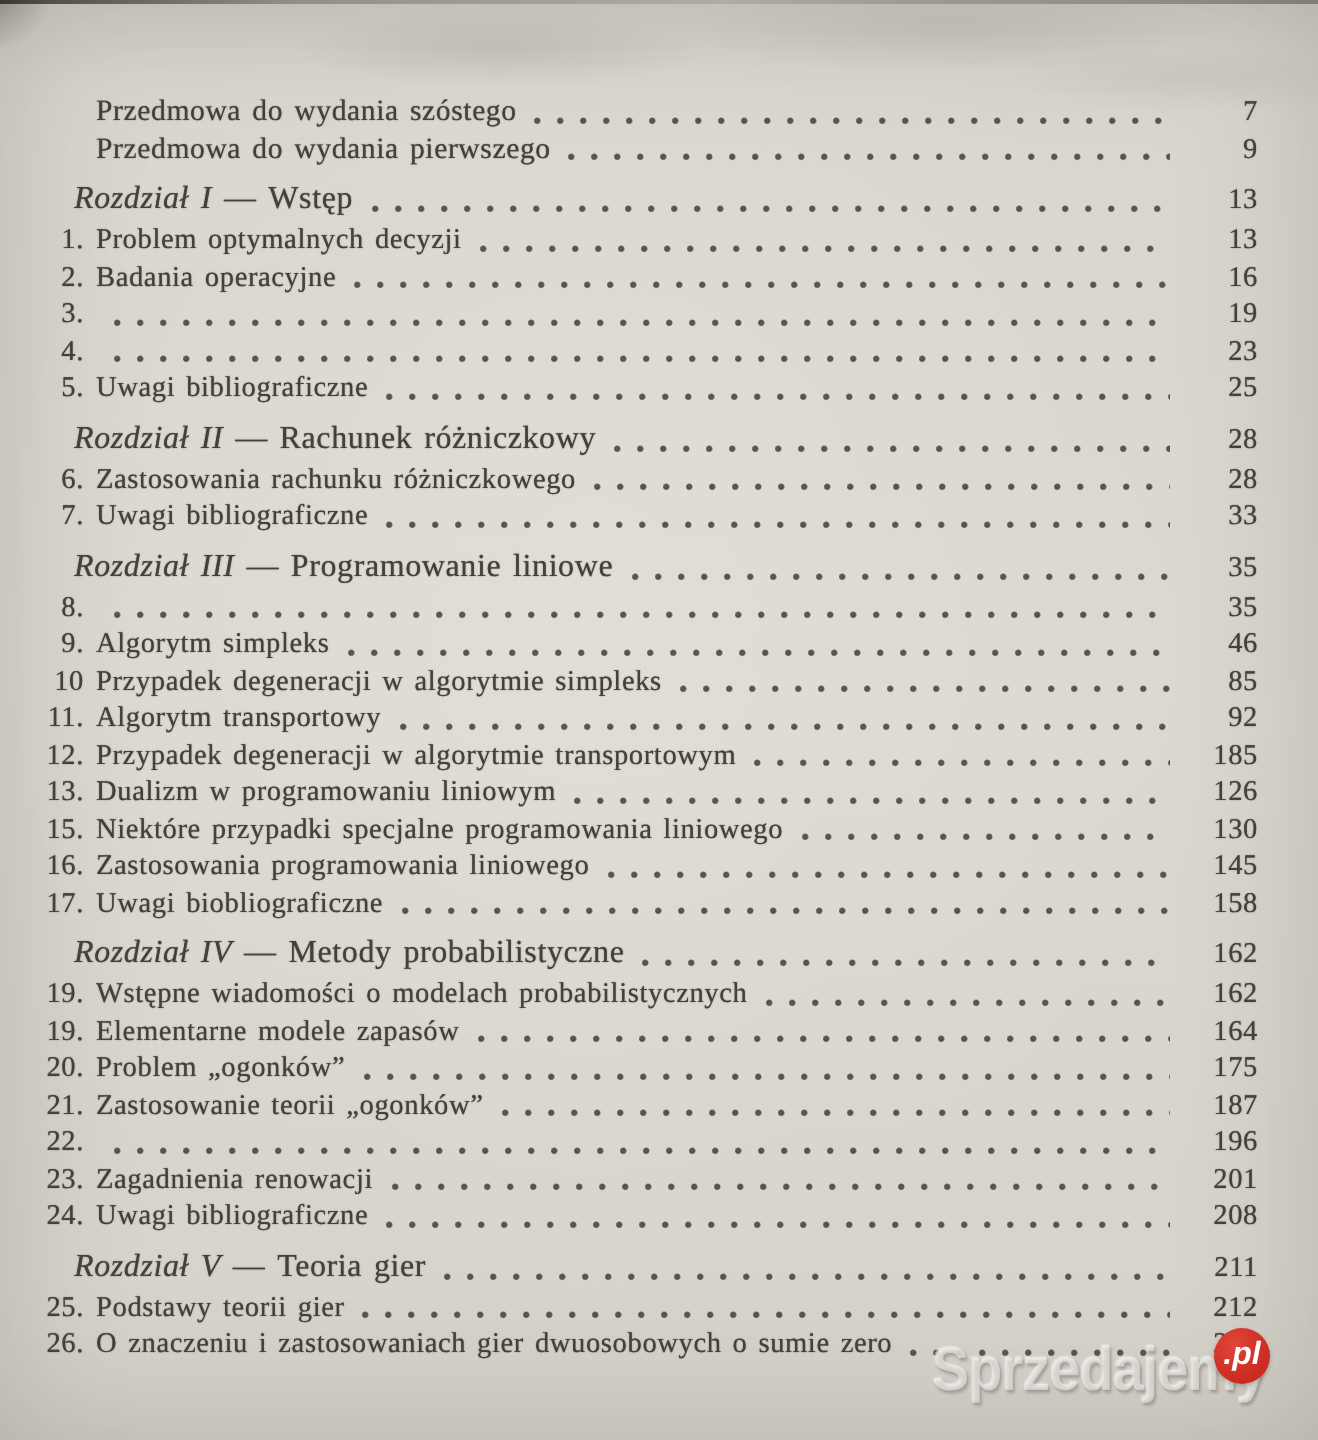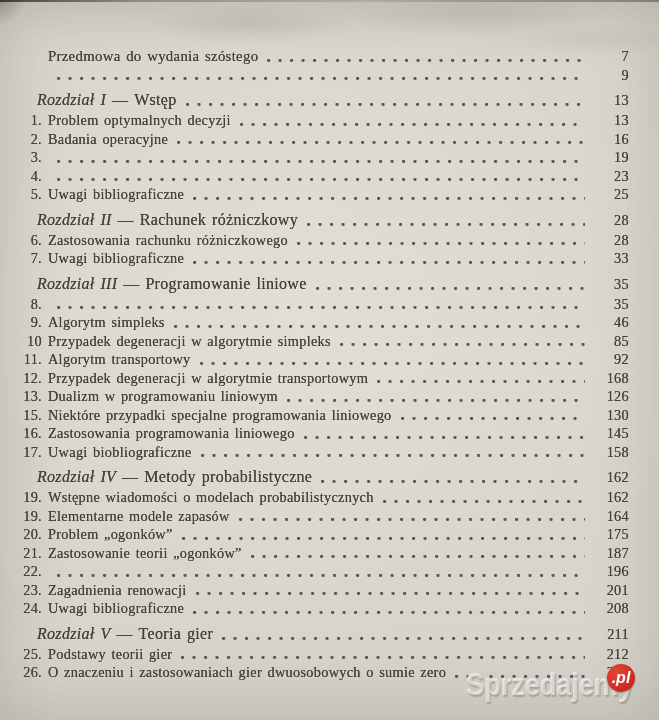--- a/index.html
+++ b/index.html
@@ -103,6 +103,7 @@
         <span class="pg">7</span>
       </div>
       <div class="line preface">
+        <span class="txt">Przedmowa do wydania pierwszego</span>
         <span class="leader"></span>
         <span class="pg">9</span>
       </div>

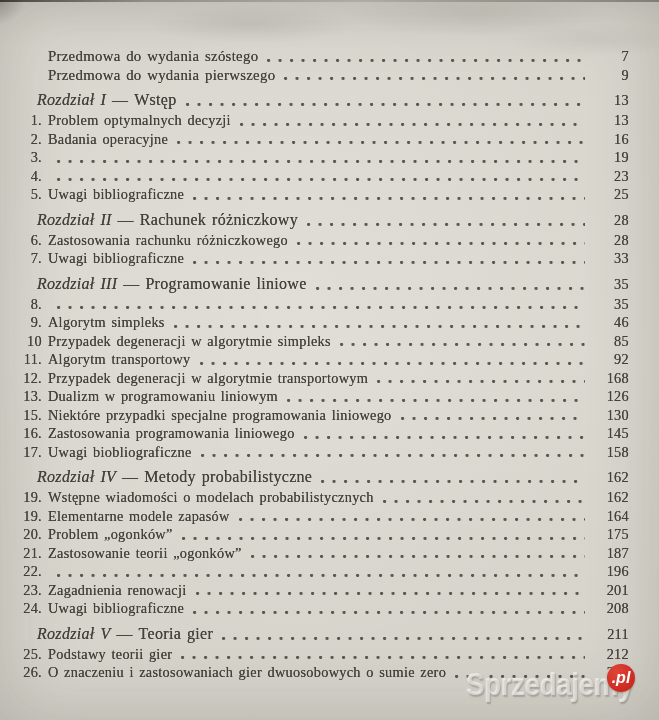--- a/index.html
+++ b/index.html
@@ -195,7 +195,7 @@
         <span class="num">12.</span>
         <span class="txt">Przypadek degeneracji w algorytmie transportowym</span>
         <span class="leader"></span>
-        <span class="pg">168</span>
+        <span class="pg">185</span>
       </div>
       <div class="line item">
         <span class="num">13.</span>

